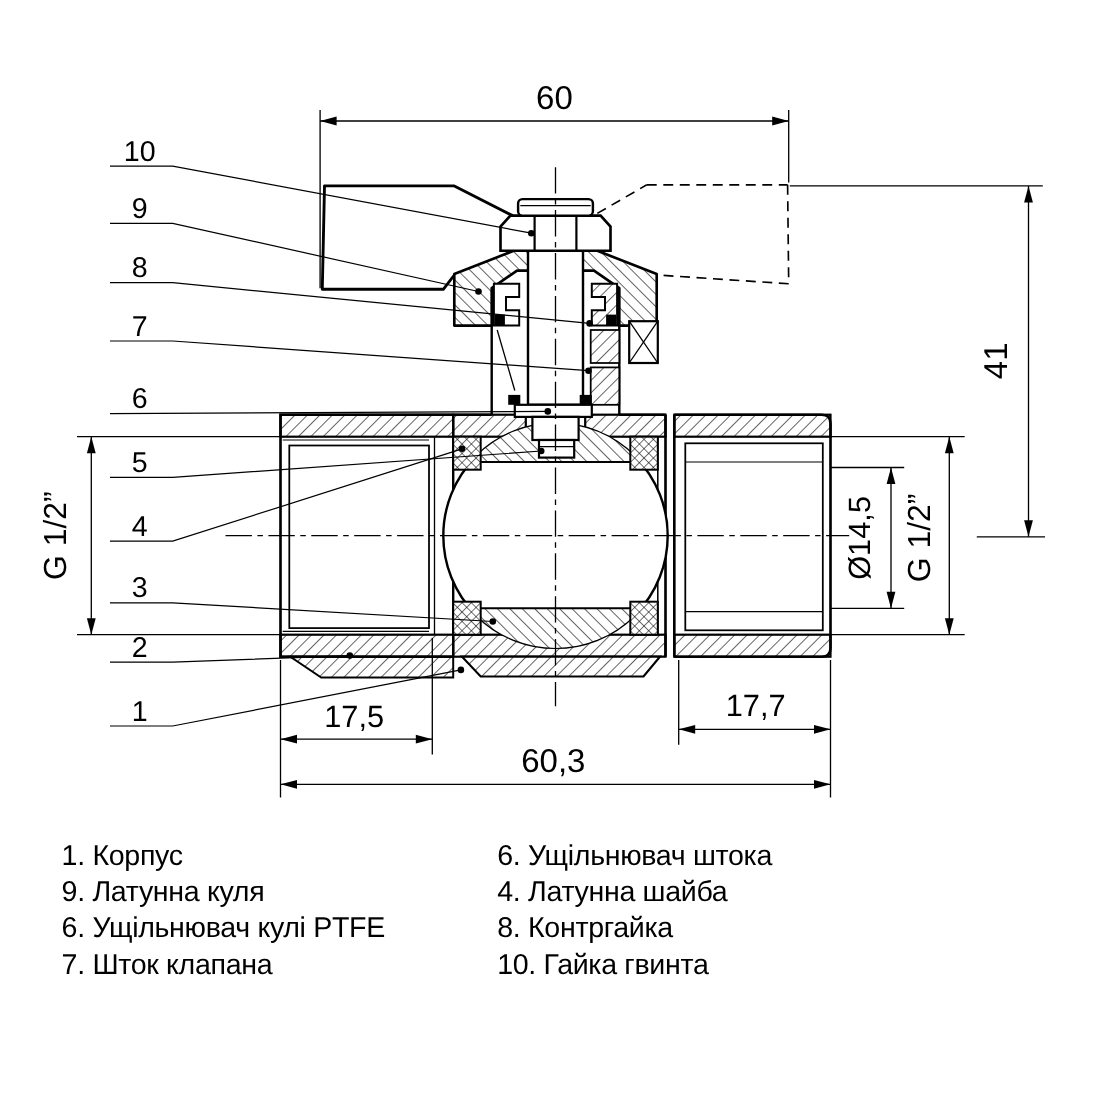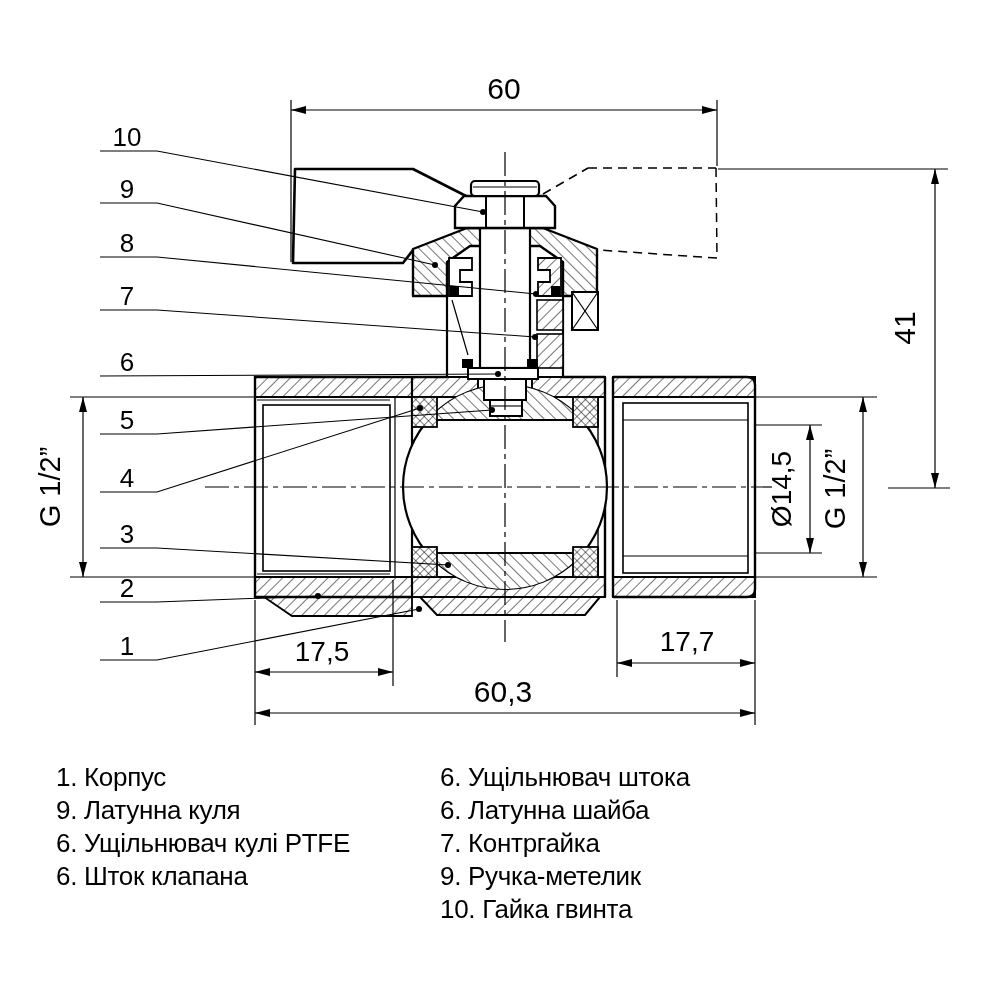--- a/index.html
+++ b/index.html
@@ -14,7 +14,7 @@
   .parts{position:absolute;top:761px;font-size:26px;line-height:33px;letter-spacing:-0.3px;}
   .parts ul{margin:0;padding:0;list-style:none;}
   .parts-left{left:56px;}
-  .parts-right{left:440px;}
+  .parts-right{left:452px;}
 </style>
 </head>
 <body>

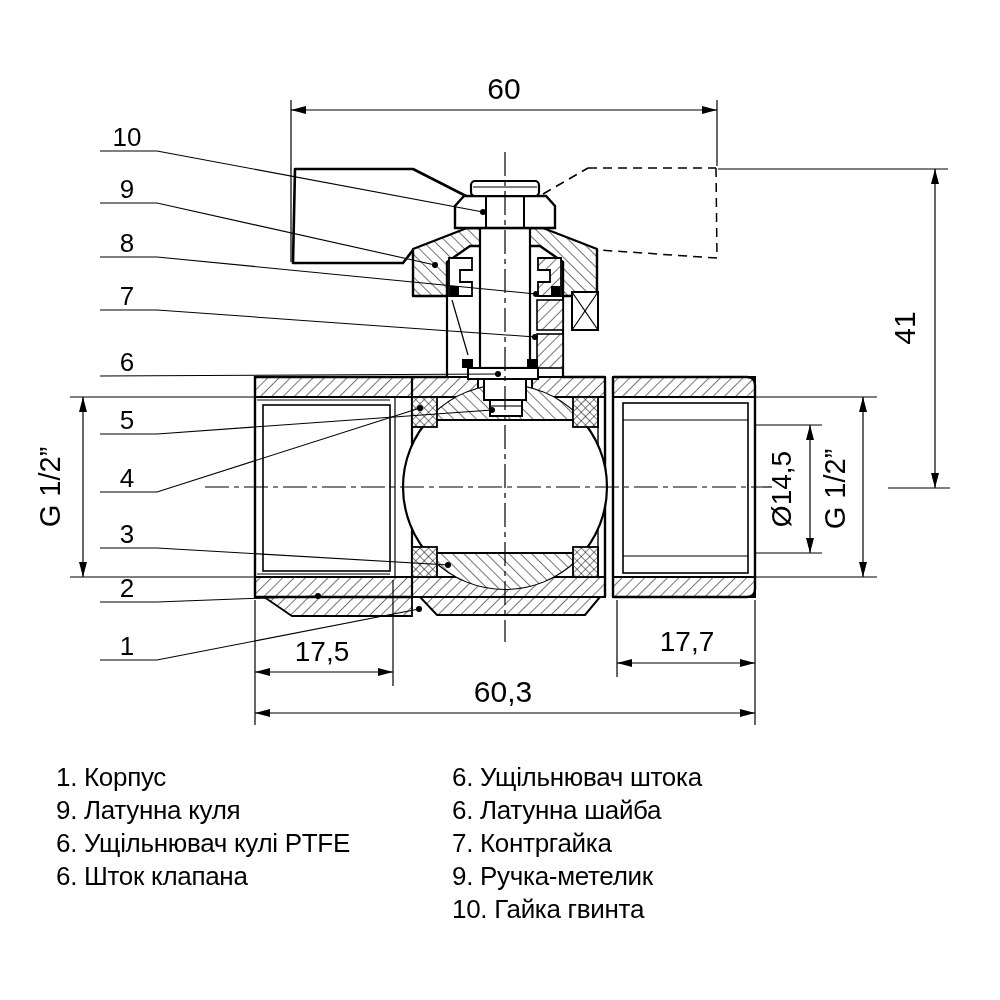--- a/index.html
+++ b/index.html
@@ -258,7 +258,7 @@
 <div class="parts parts-right">
   <ul>
     <li>6. Ущільнювач штока</li>
-    <li>6. Латунна шайба</li>
+    <li>4. Латунна шайба</li>
     <li>7. Контргайка</li>
     <li>9. Ручка-метелик</li>
     <li>10. Гайка гвинта</li>

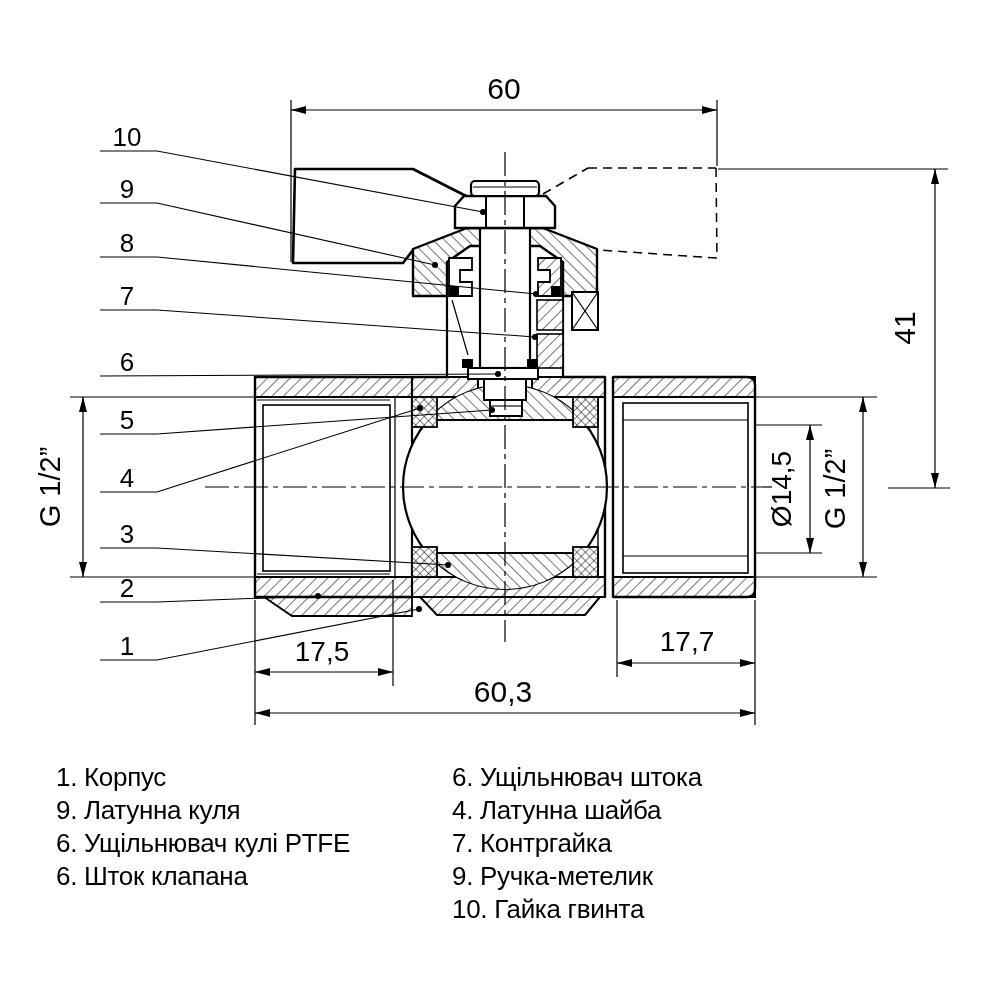--- a/index.html
+++ b/index.html
@@ -259,7 +259,7 @@
   <ul>
     <li>6. Ущільнювач штока</li>
     <li>4. Латунна шайба</li>
-    <li>7. Контргайка</li>
+    <li>8. Контргайка</li>
     <li>9. Ручка-метелик</li>
     <li>10. Гайка гвинта</li>
   </ul>

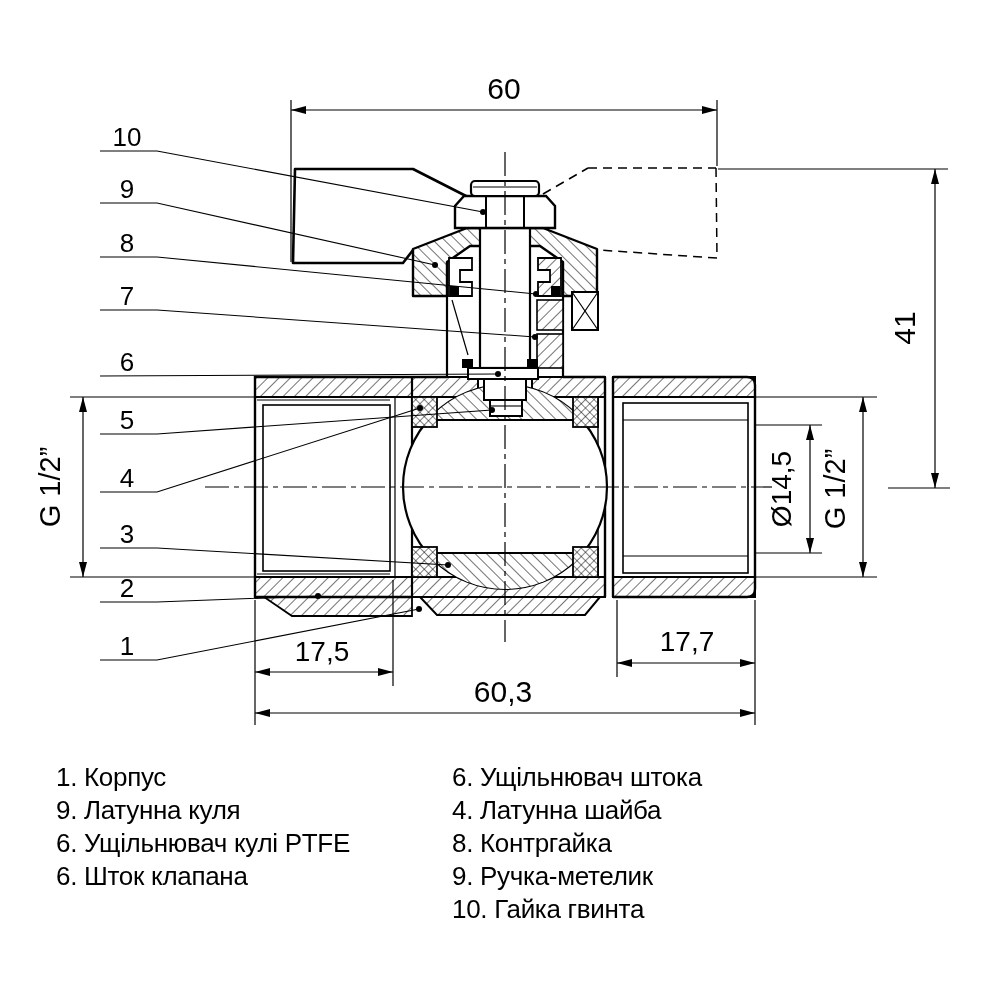--- a/index.html
+++ b/index.html
@@ -252,7 +252,7 @@
     <li>1. Корпус</li>
     <li>9. Латунна куля</li>
     <li>6. Ущільнювач кулі PTFE</li>
-    <li>6. Шток клапана</li>
+    <li>7. Шток клапана</li>
   </ul>
 </div>
 <div class="parts parts-right">

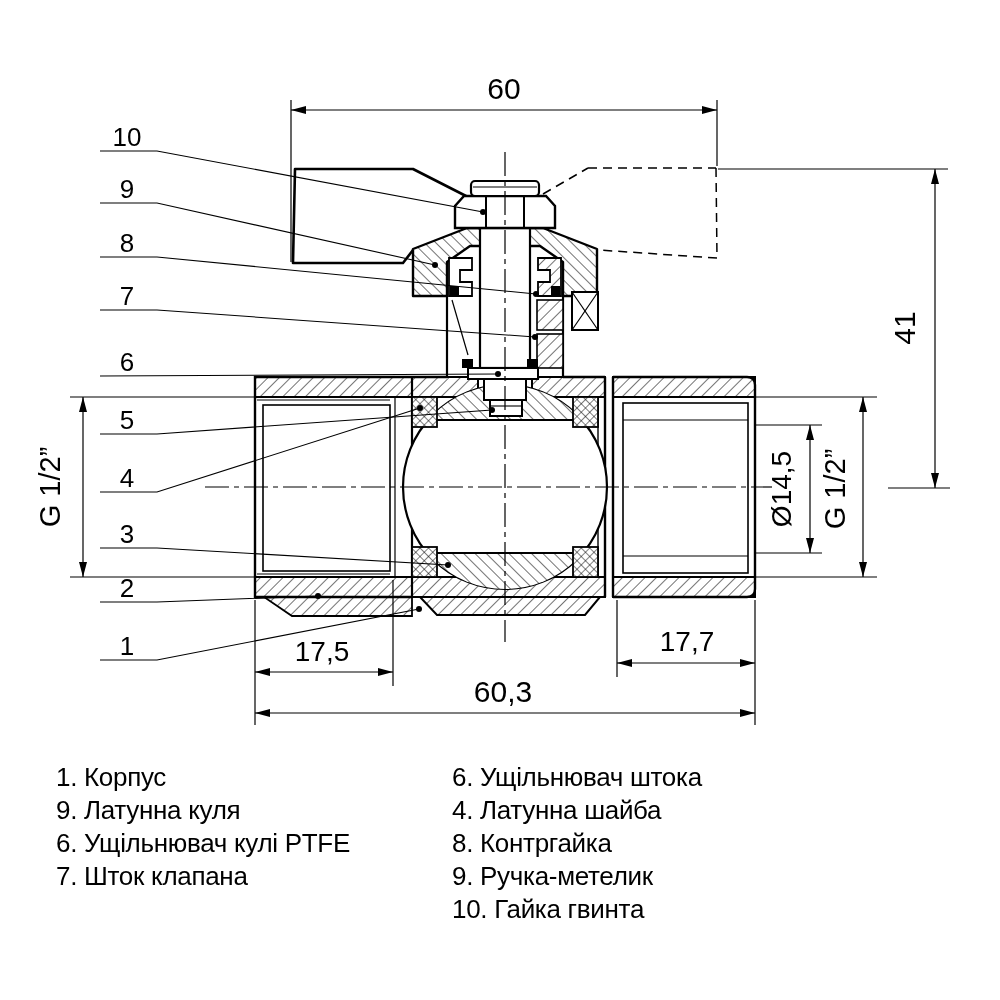--- a/index.html
+++ b/index.html
@@ -260,7 +260,6 @@
     <li>6. Ущільнювач штока</li>
     <li>4. Латунна шайба</li>
     <li>8. Контргайка</li>
-    <li>9. Ручка-метелик</li>
     <li>10. Гайка гвинта</li>
   </ul>
 </div>

